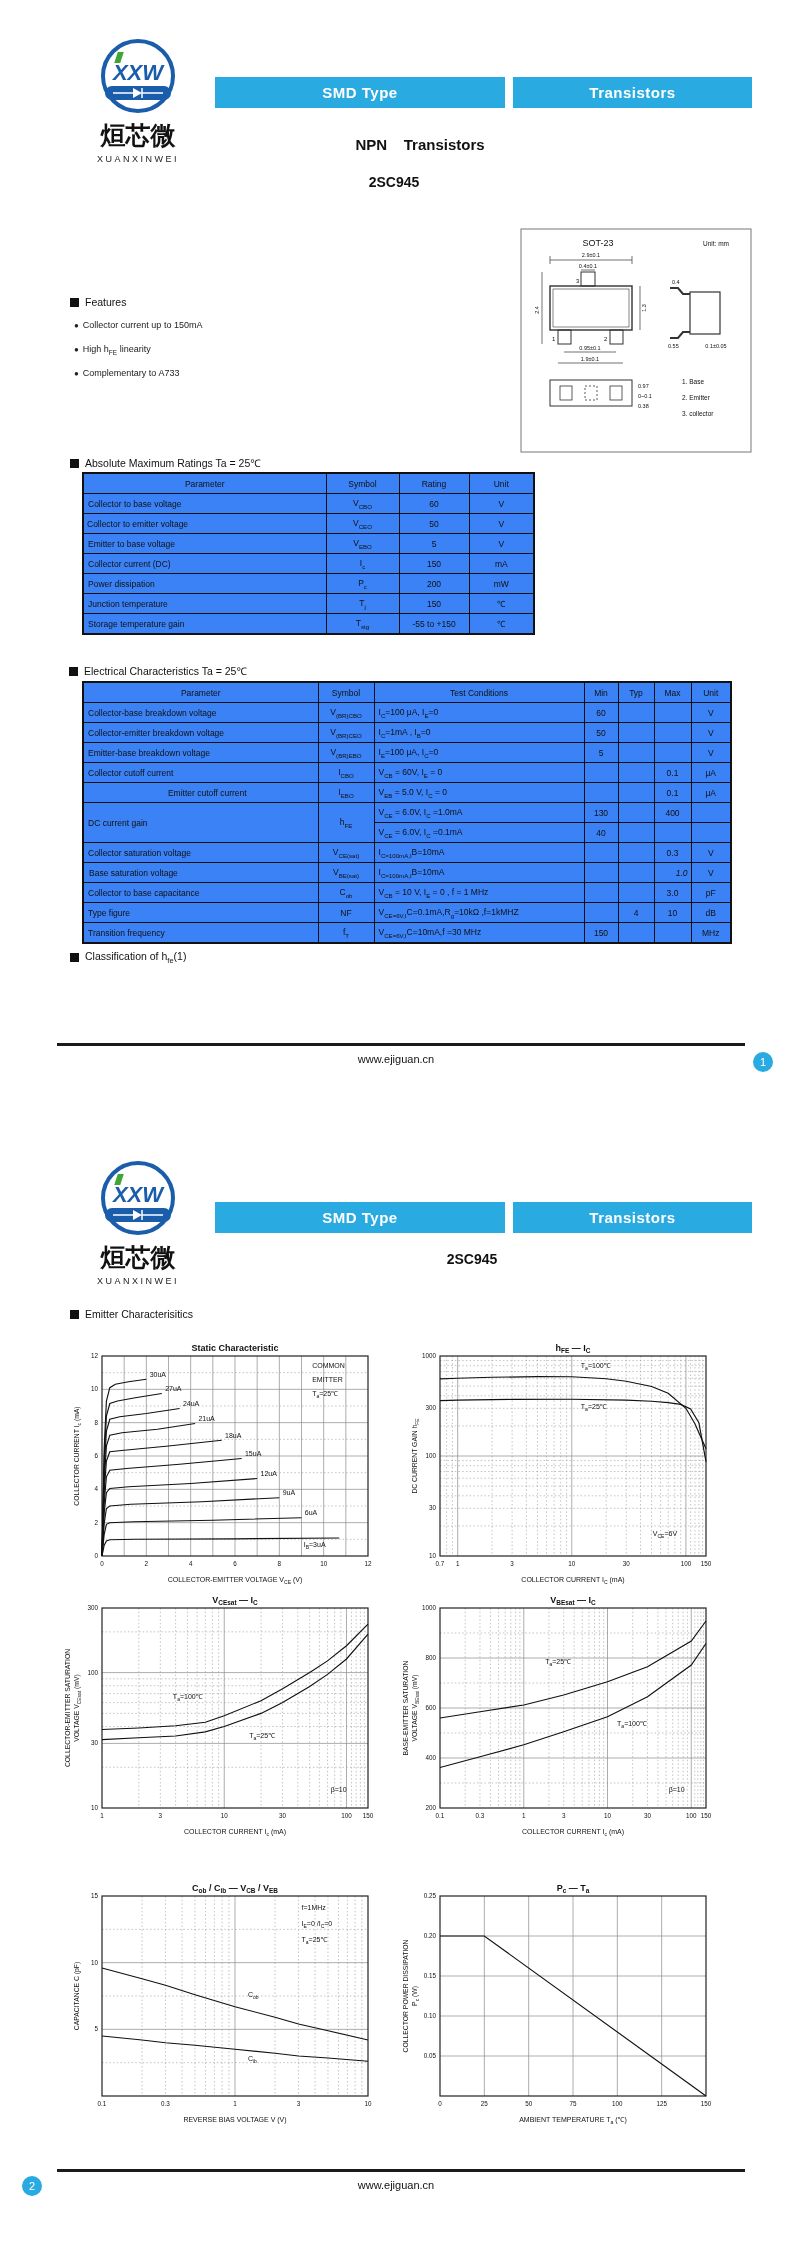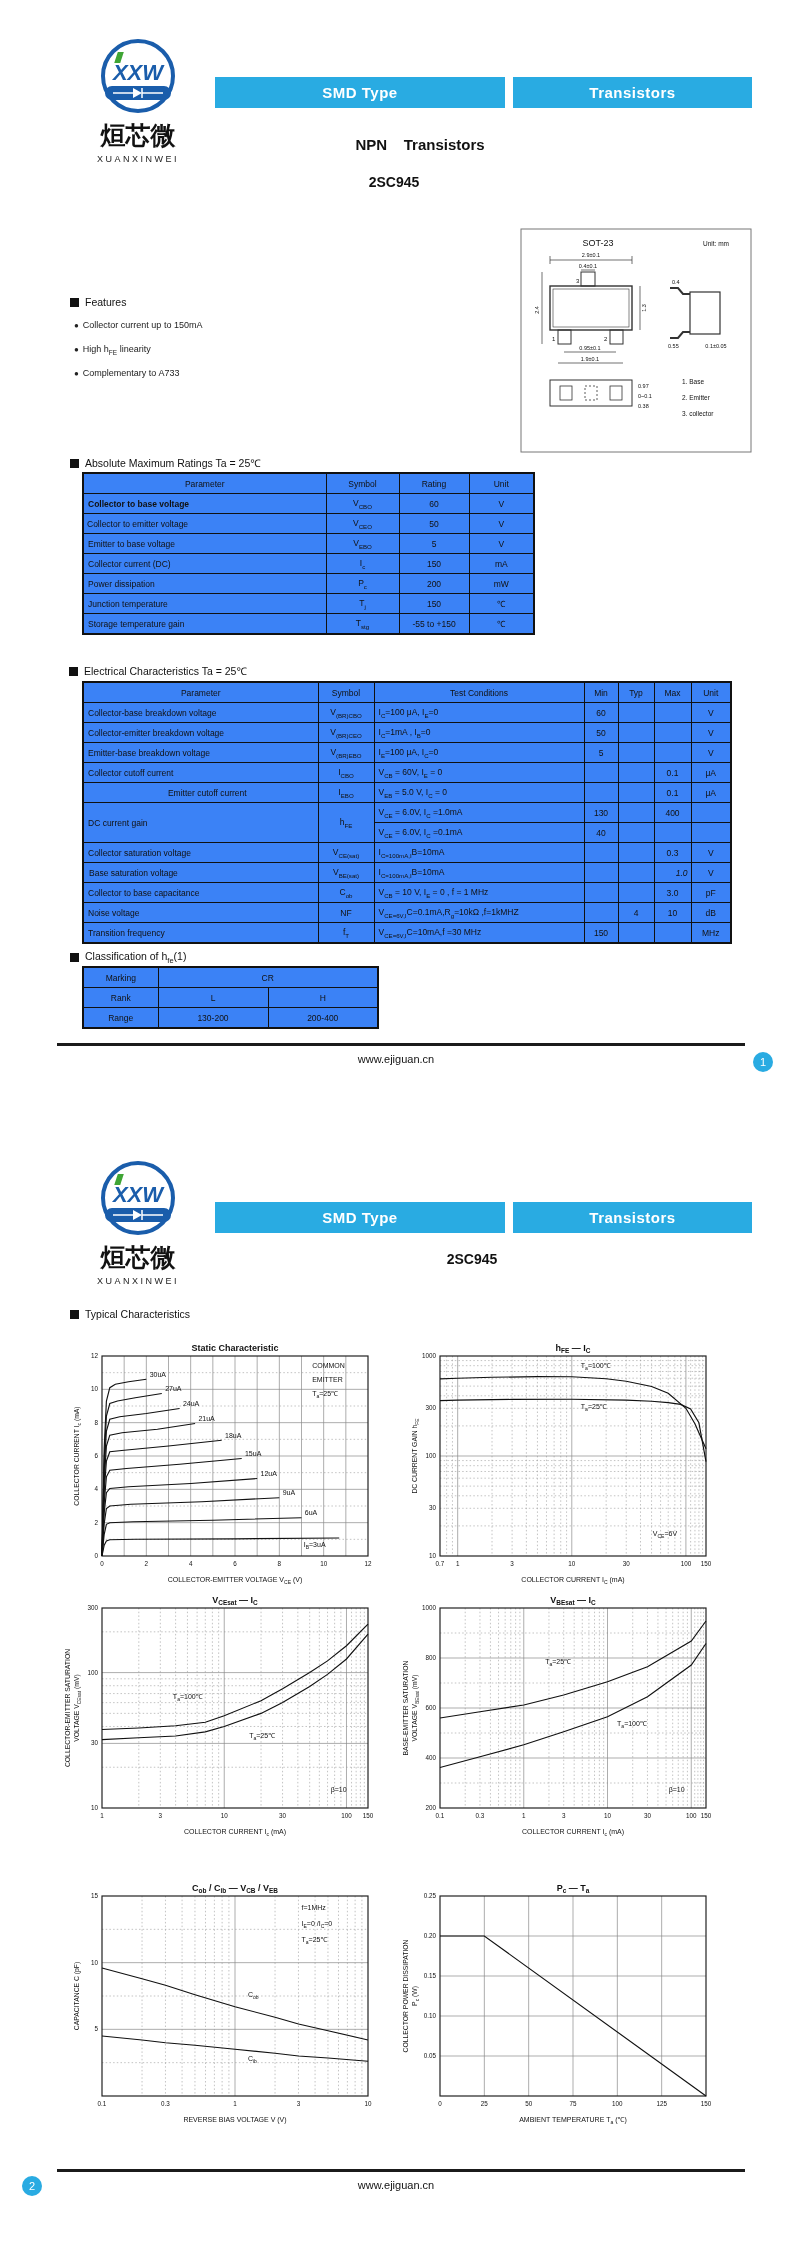--- a/index.html
+++ b/index.html
@@ -132,7 +132,7 @@
             <td style="text-align: center;">Unit</td>
           </tr>
           <tr>
-            <td style="text-align: left; padding-left: 4px; font-weight: bold;">Collector to base voltage</td>
+            <td style="text-align: left; padding-left: 4px;">Collector to base voltage</td>
             <td style="text-align: center;">V<sub>CBO</sub></td>
             <td style="text-align: center;">60</td>
             <td style="text-align: center;">V</td>

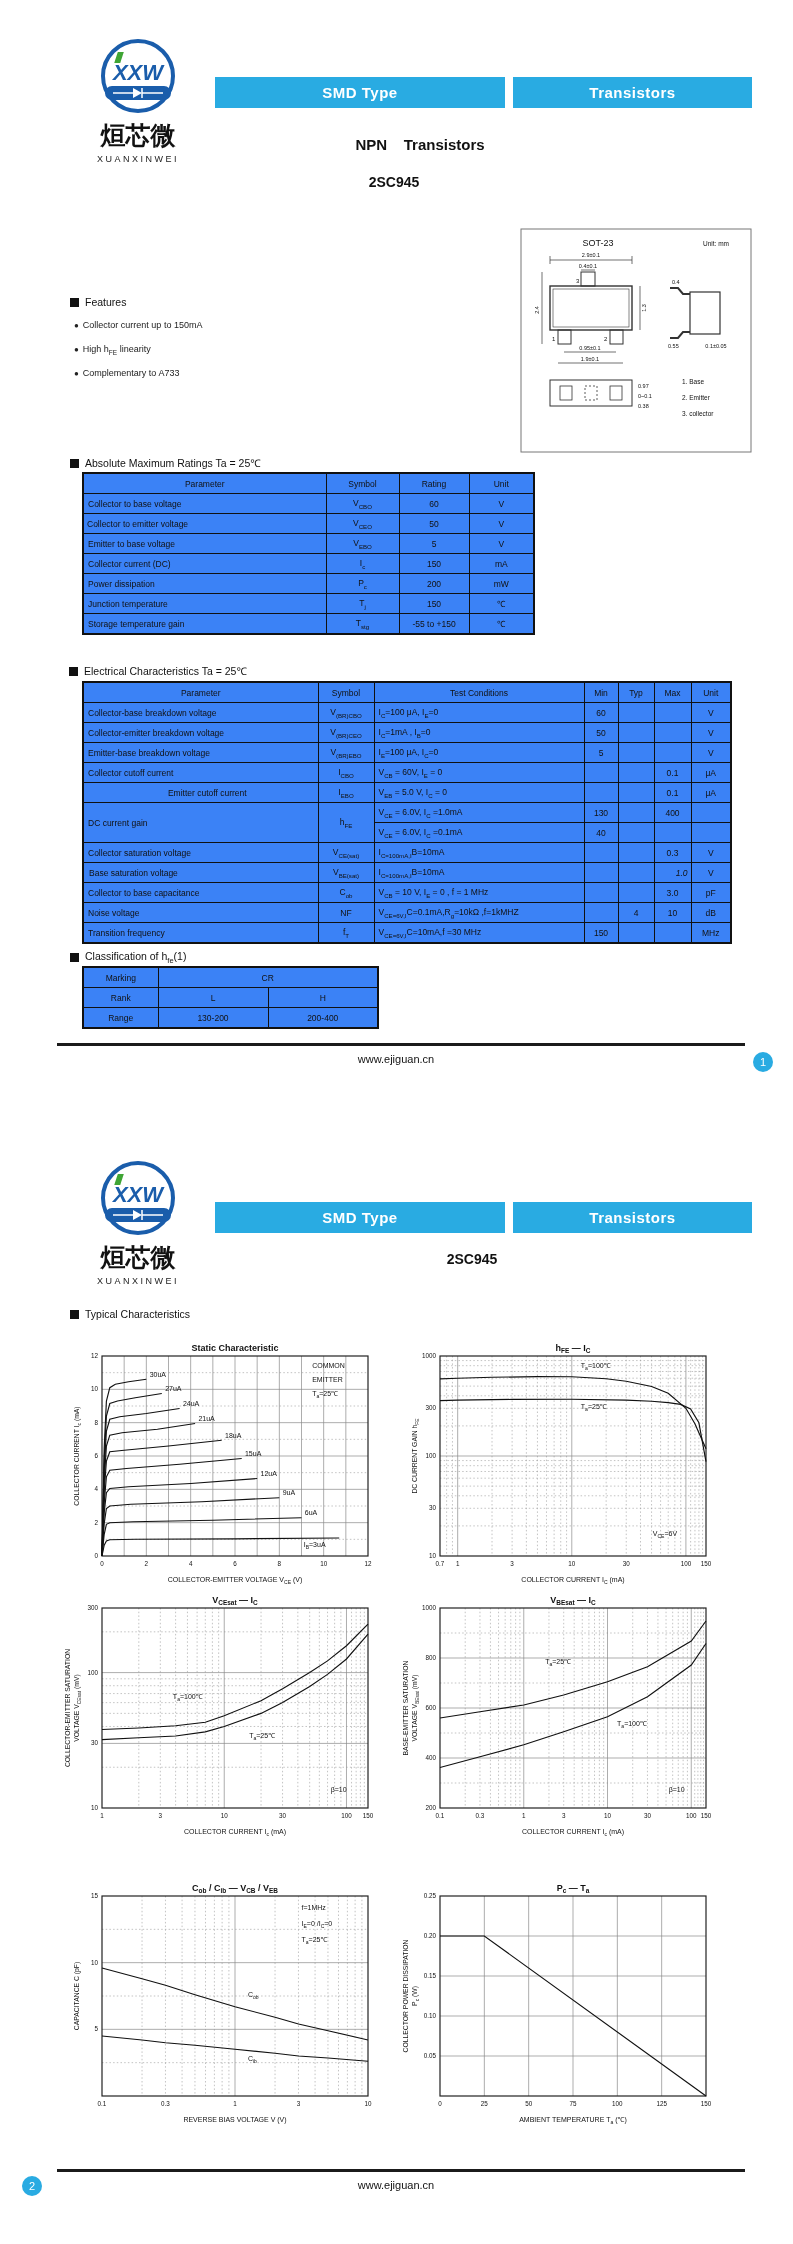--- a/index.html
+++ b/index.html
@@ -291,7 +291,7 @@
             <td style="text-align: center;">pF</td>
           </tr>
           <tr>
-            <td style="text-align: left; padding-left: 4px;">Noise voltage</td>
+            <td style="text-align: left; padding-left: 4px;">Type figure</td>
             <td style="text-align: center;">NF</td>
             <td style="text-align: left; padding-left: 4px;">V<sub>CE=6V,I</sub>C=0.1mA,R<sub>g</sub>=10kΩ ,f=1kMHZ</td>
             <td style="text-align: center;"></td>

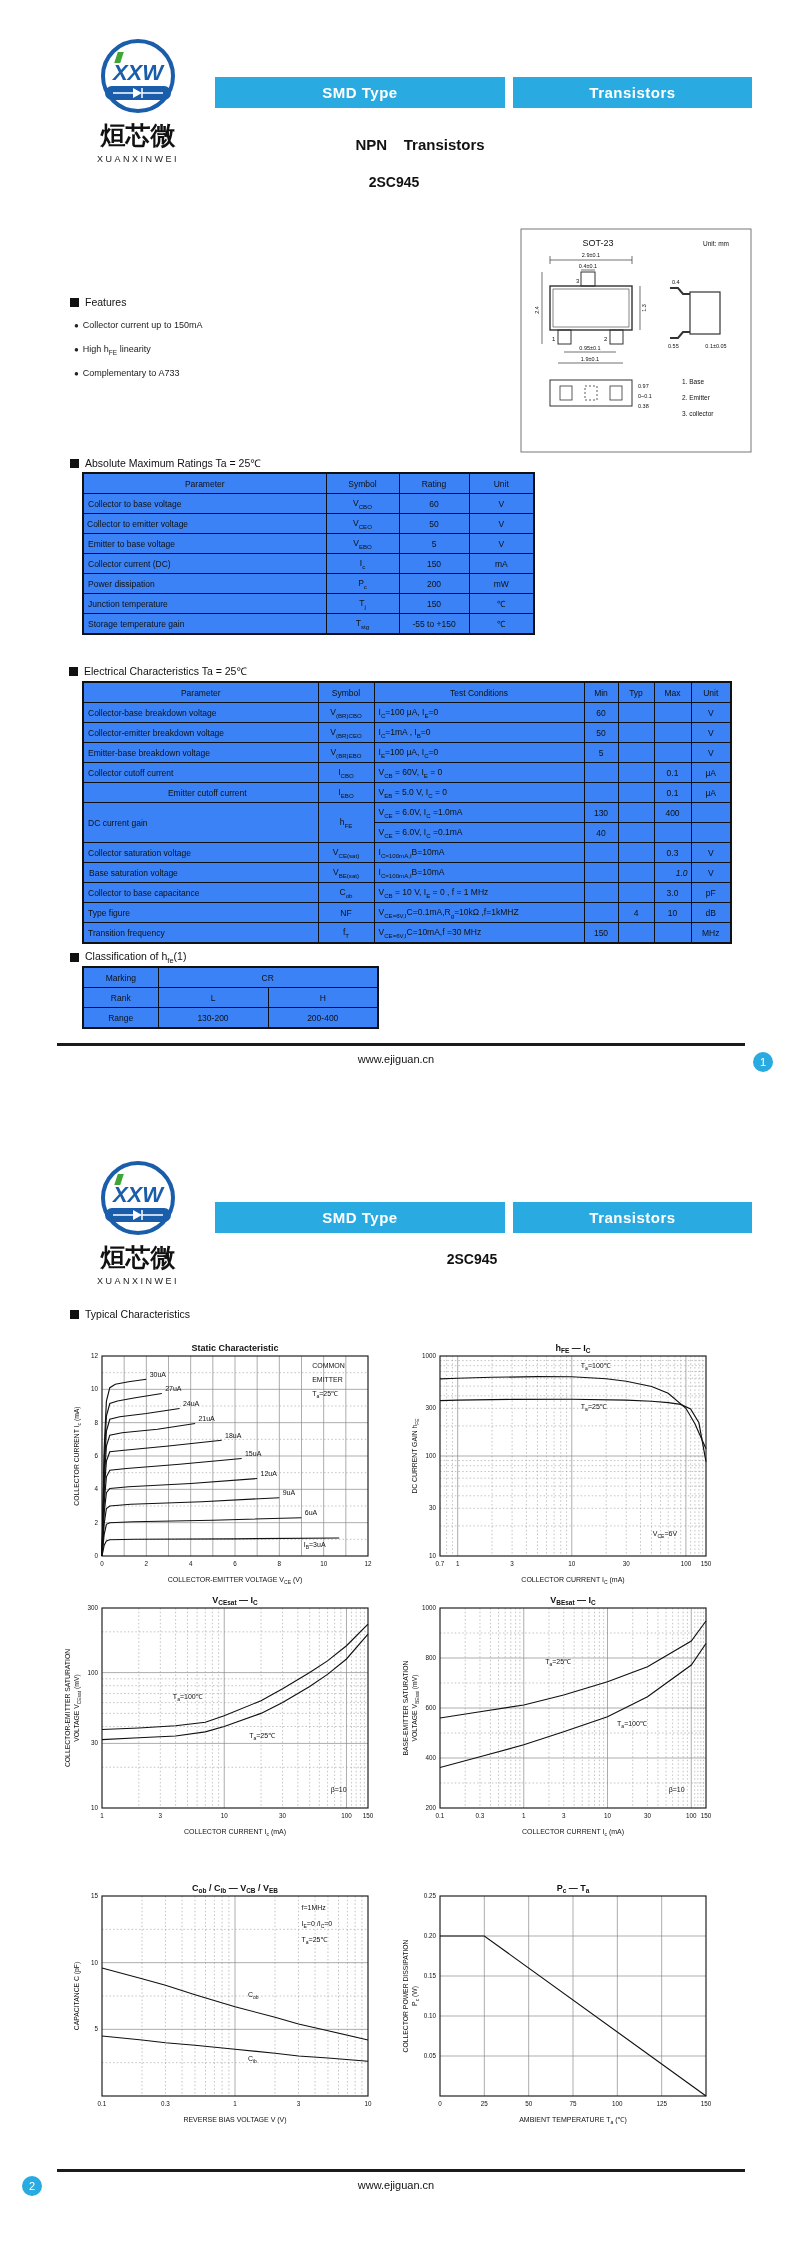--- a/index.html
+++ b/index.html
@@ -315,31 +315,6 @@
   <div class="abs sec-title" style="left:70px;top:950px">
     <span class="sq"></span>
     <span>Classification of h<sub>fe</sub>(1)</span>
-  </div>
-  <div class="abs" style="left:82px;top:966px">
-    <table class="ds" style="width: 295px;">
-        <colgroup>
-          <col style="width: 75px;">
-          <col style="width: 110px;">
-          <col style="width: 110px;">
-        </colgroup>
-        <tbody>
-          <tr>
-            <td style="text-align: center;">Marking</td>
-            <td colspan="2" style="text-align: center;">CR</td>
-          </tr>
-          <tr>
-            <td style="text-align: center;">Rank</td>
-            <td style="text-align: center;">L</td>
-            <td style="text-align: center;">H</td>
-          </tr>
-          <tr>
-            <td style="text-align: center;">Range</td>
-            <td style="text-align: center;">130-200</td>
-            <td style="text-align: center;">200-400</td>
-          </tr>
-        </tbody>
-      </table>
   </div>
 
   <div class="abs rule" style="left: 57px; top: 1043px; width: 688px; background-color: rgb(27, 27, 27);"></div>

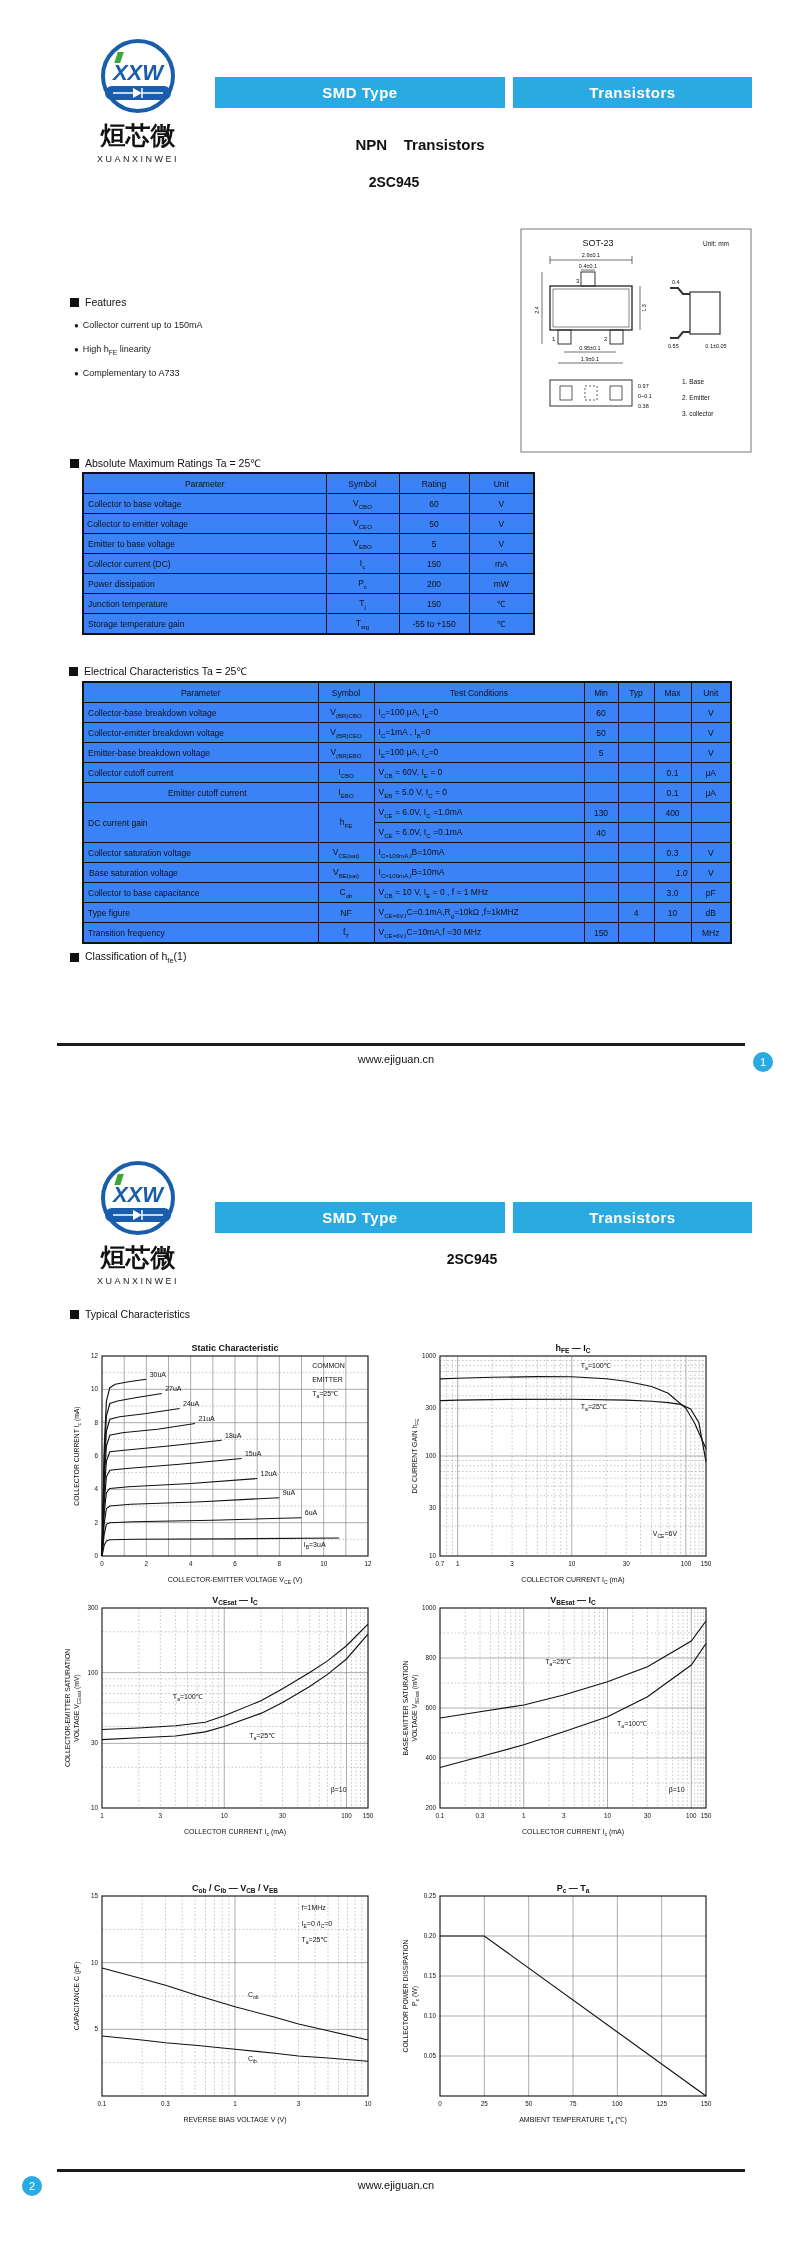--- a/index.html
+++ b/index.html
@@ -349,7 +349,7 @@
 
   <div class="abs sec-title" style="left:70px;top:1308px">
     <span class="sq"></span>
-    <span>Typical  Characteristics</span>
+    <span>Emitter  Characterisitics</span>
   </div>
 
   <div id="chart-layer" class="abs" style="left:0;top:4px;width:793px;height:2244px;pointer-events:none">

